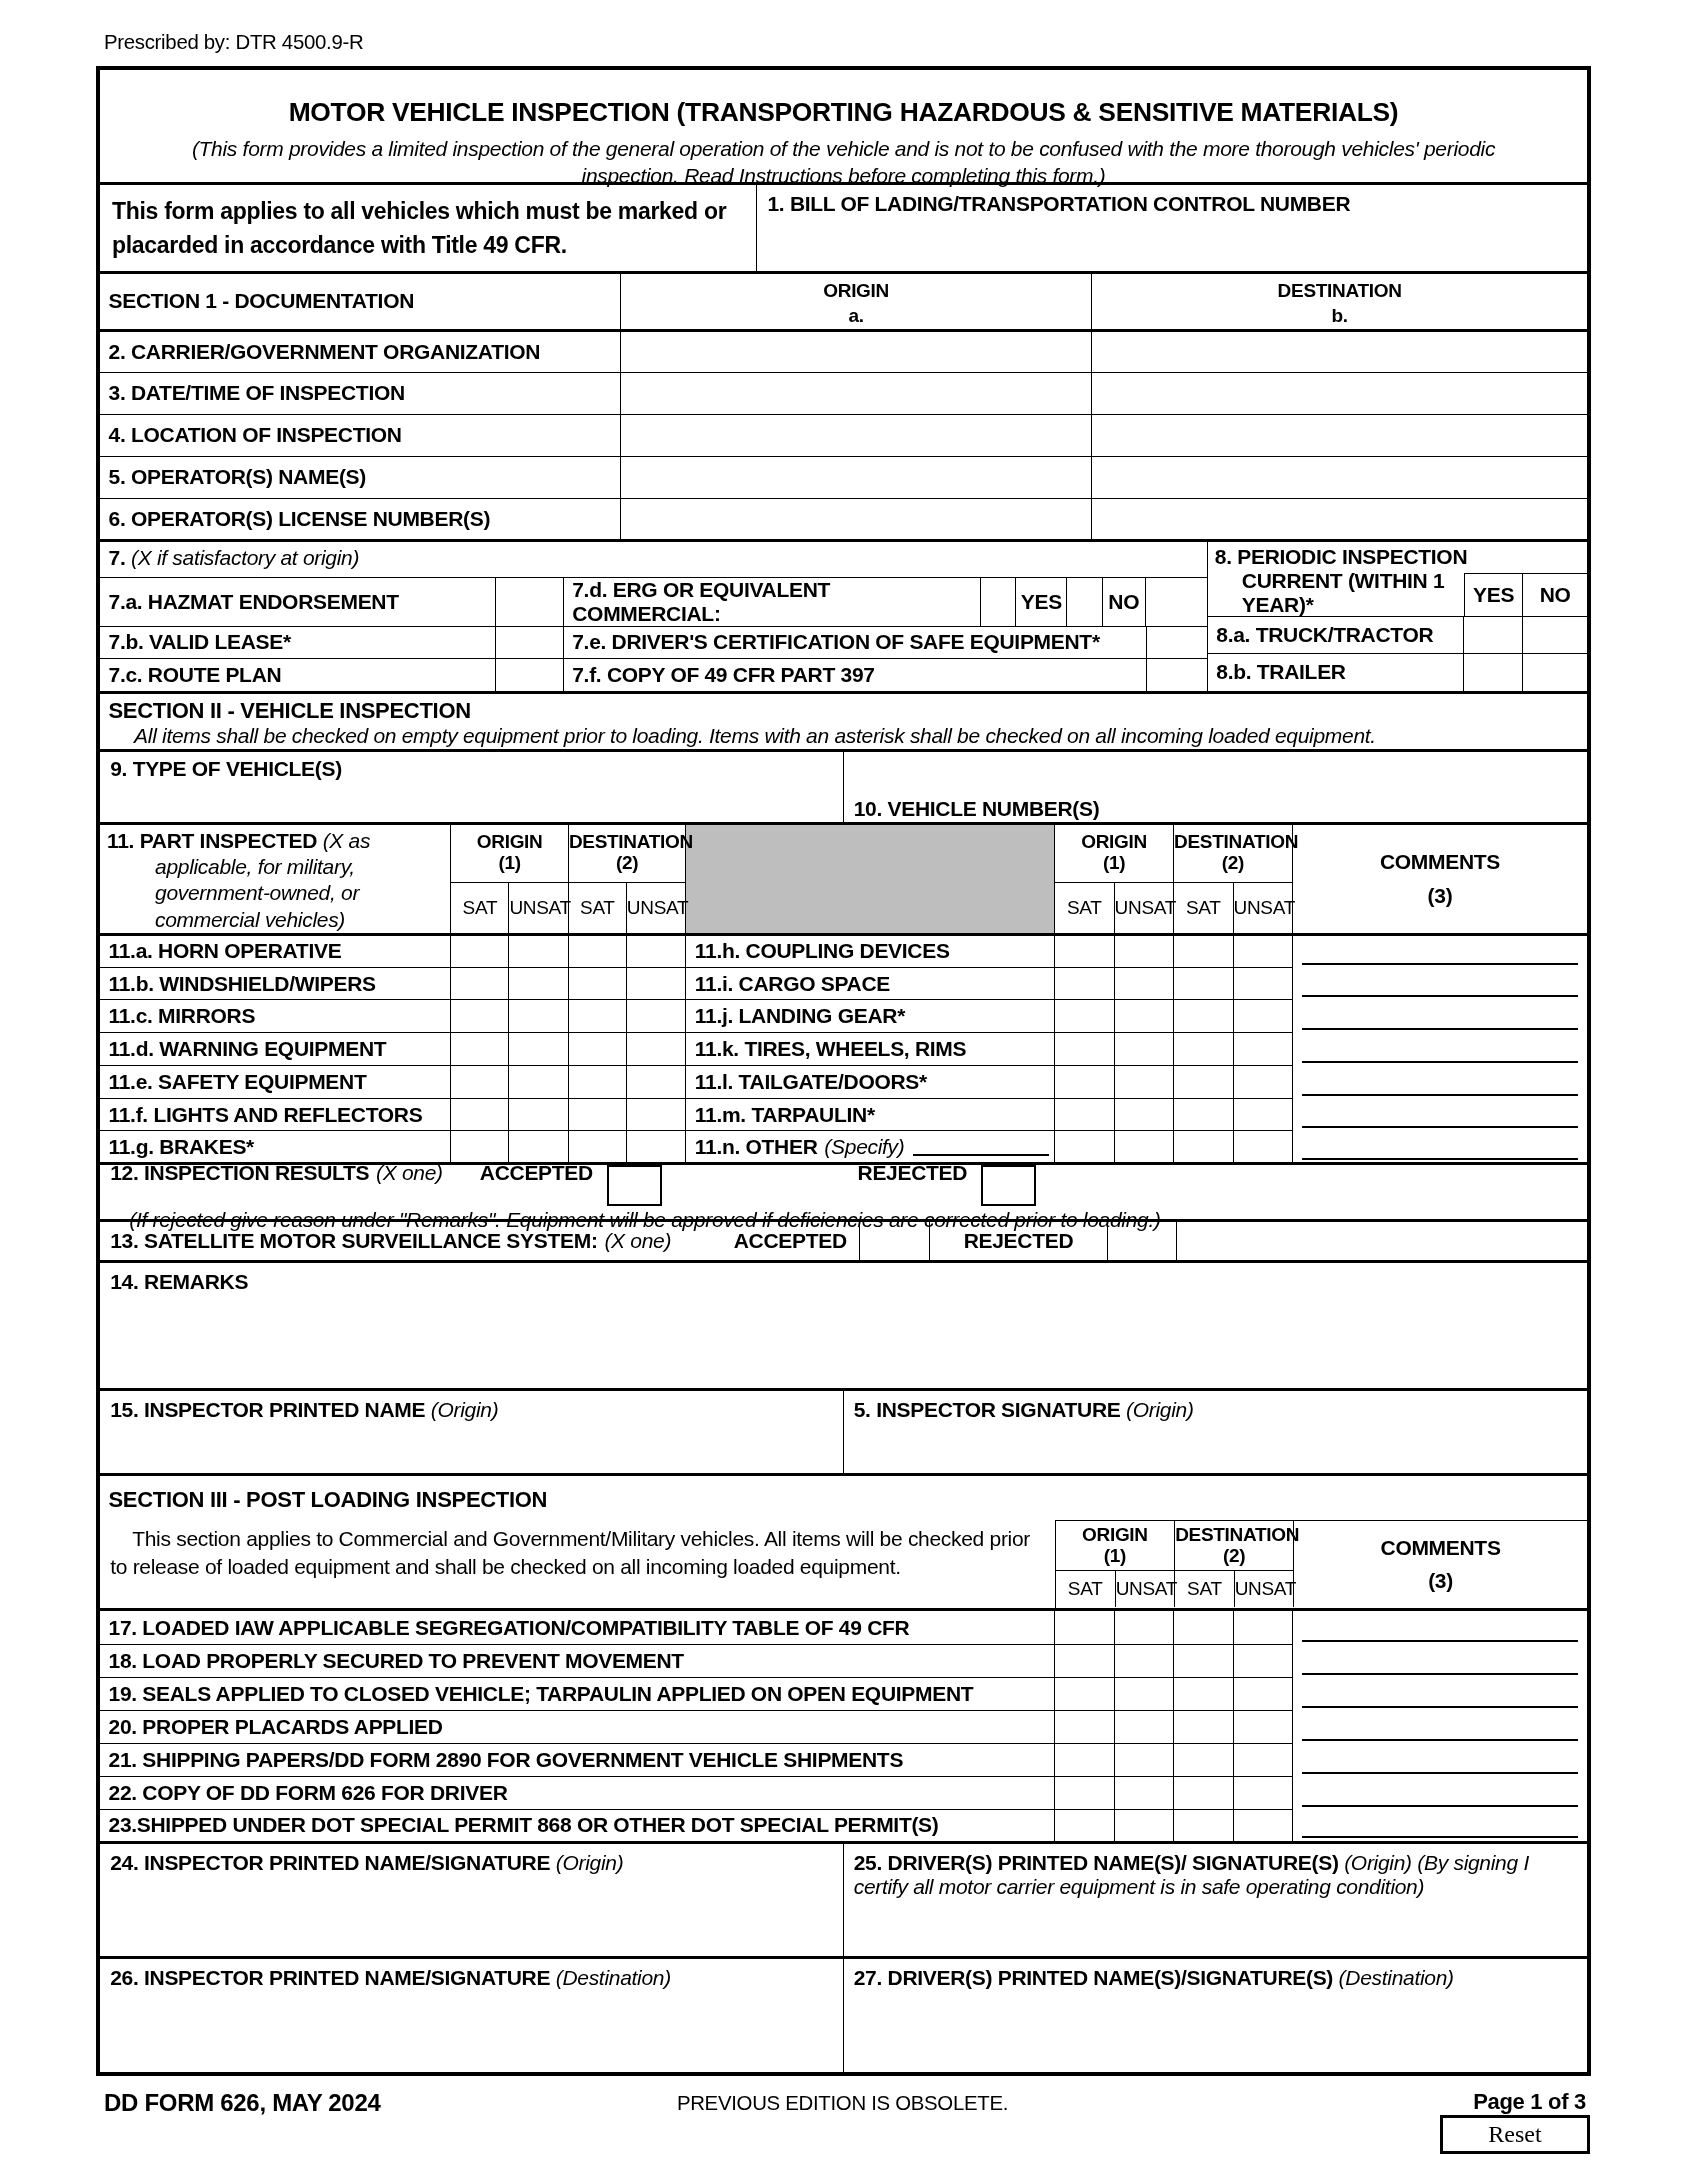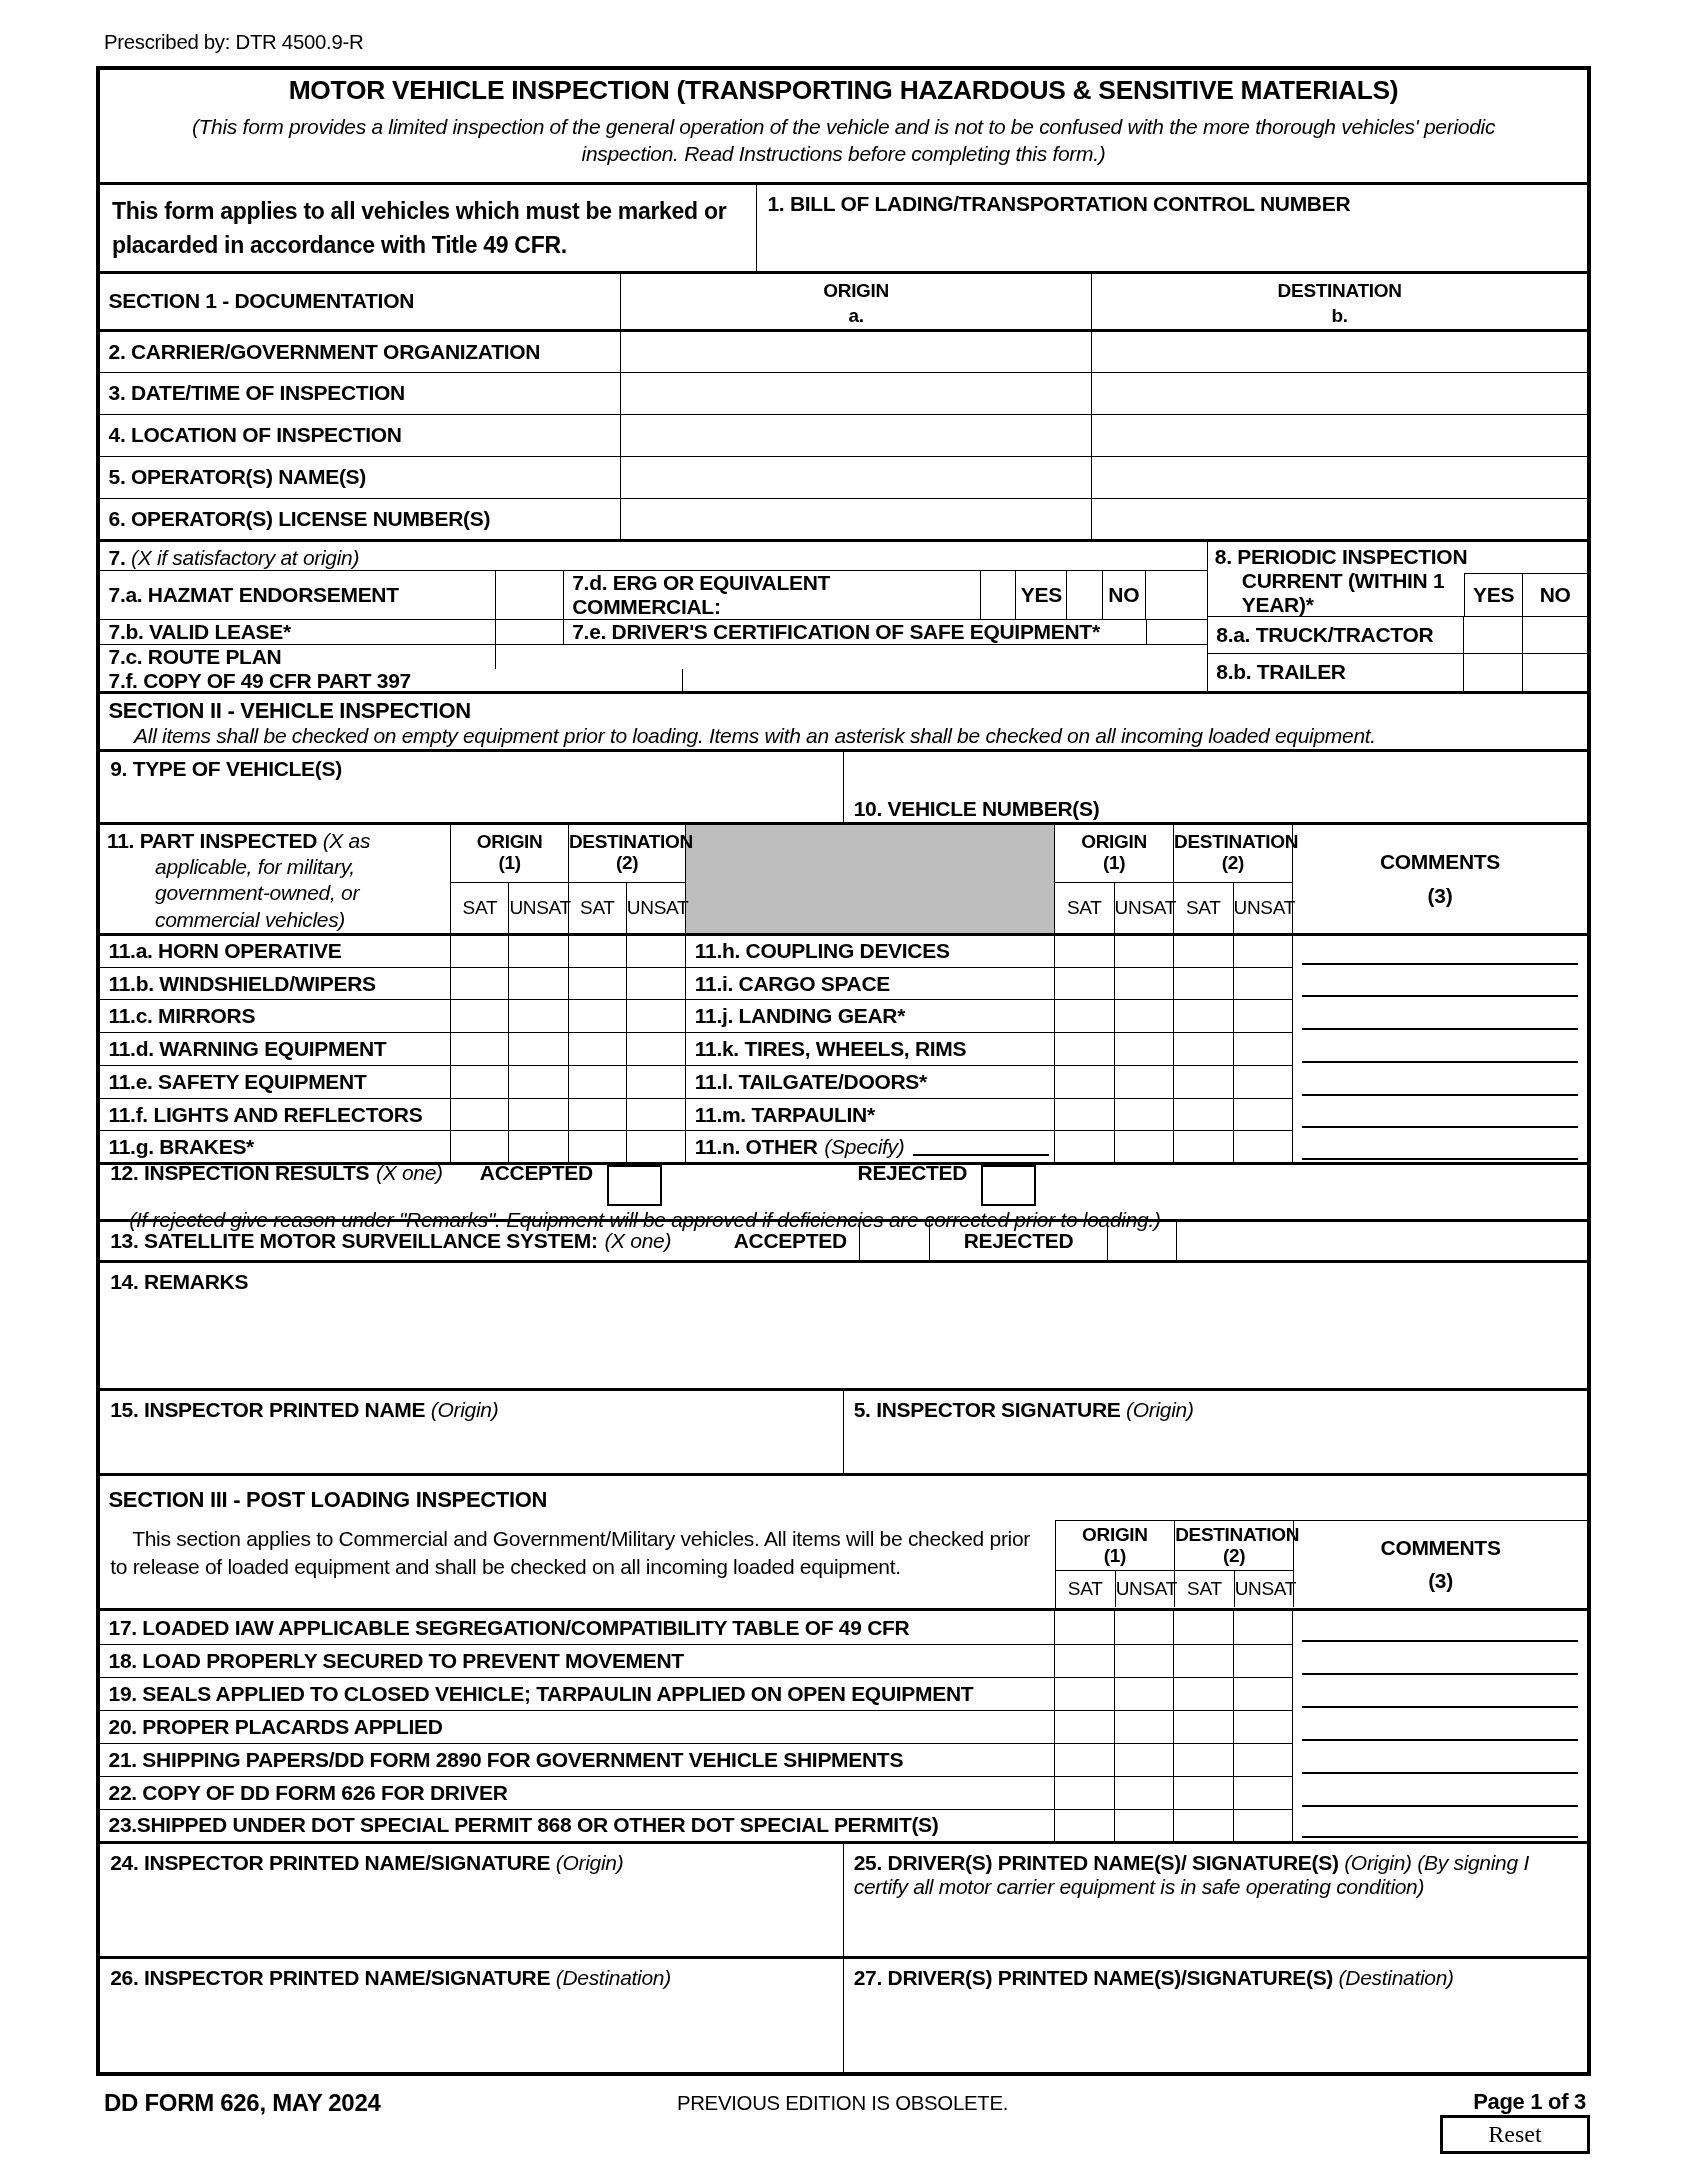--- a/index.html
+++ b/index.html
@@ -31,7 +31,7 @@
   }
 
   
-  .title-block { height: 115px; border-bottom: 3.4px solid #000; text-align: center; padding-top: 5px; }
+  .title-block { height: 115px; border-bottom: 3.4px solid #000; text-align: center; padding-top: 27px; }
   .title { font-size: 26.4px; font-weight: bold; }
   .subtitle { font-size: 21px; font-style: italic; max-width: 1363px; margin: 6.8px auto 0; line-height: 1.3; }
 

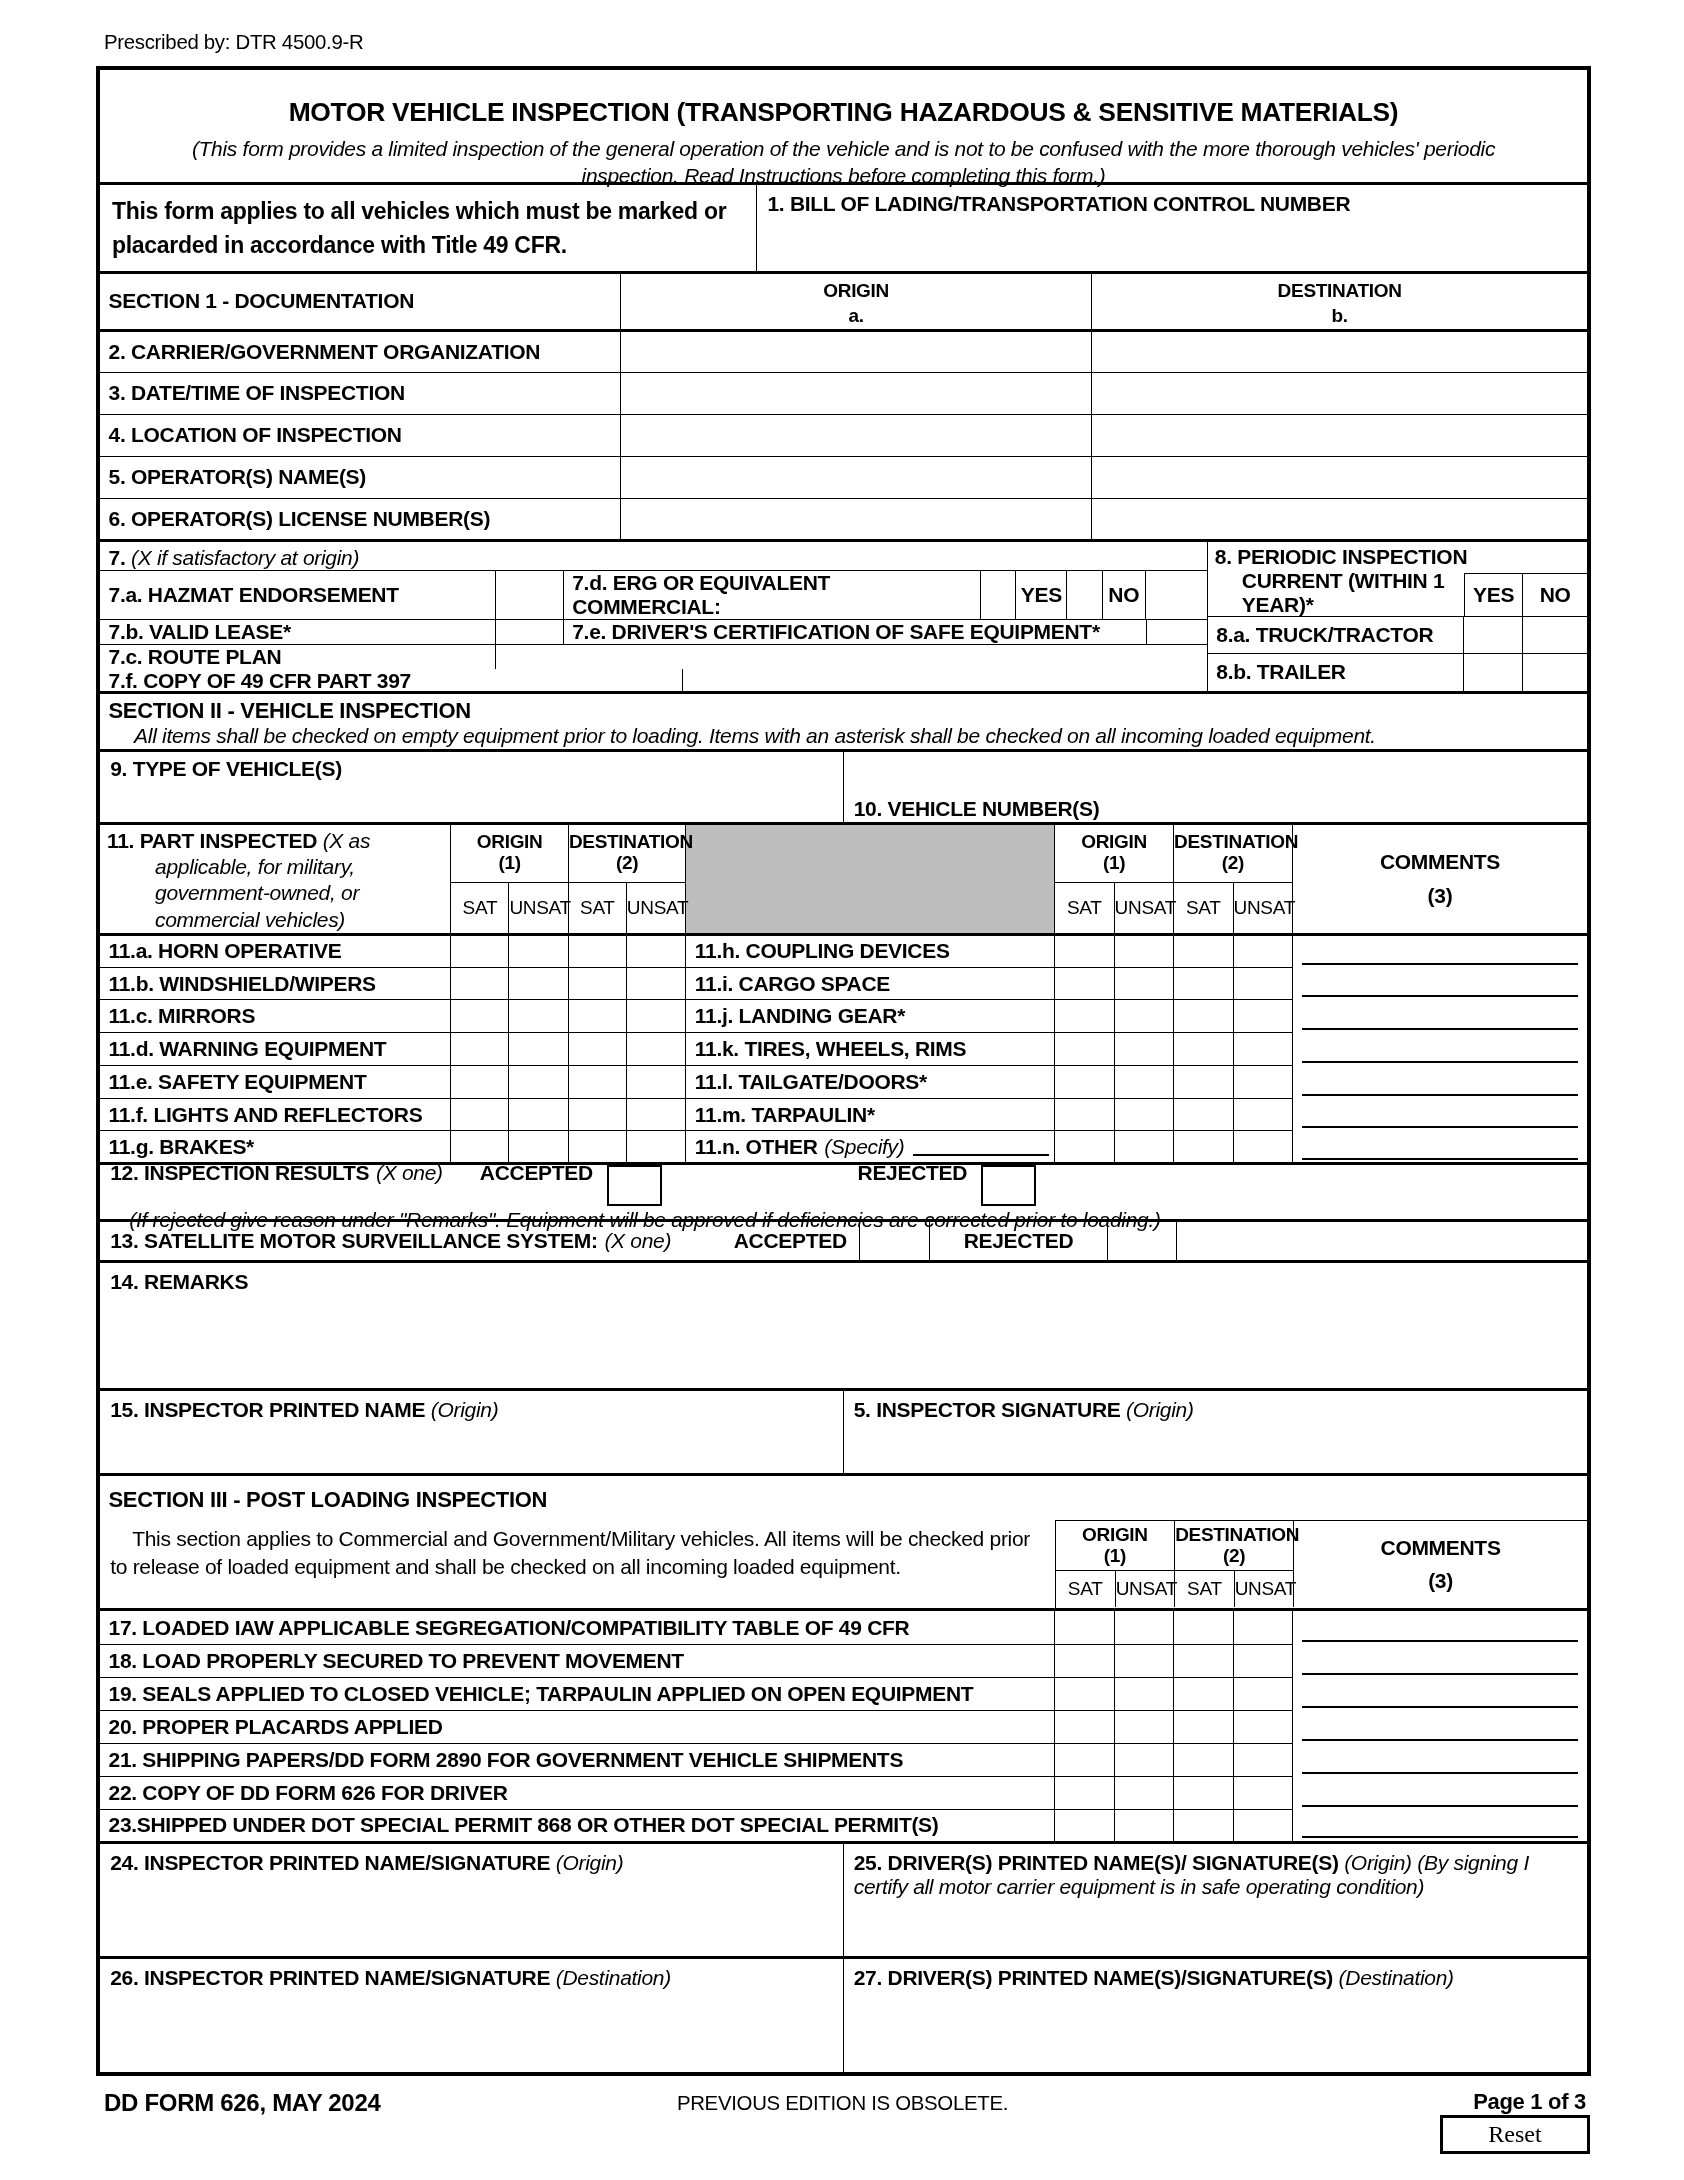--- a/index.html
+++ b/index.html
@@ -60,7 +60,7 @@
   .r78-left { width: 74.5%; border-right: 1.7px solid #000; display: flex; flex-direction: column; }
   .r7-hdr { height: 36px; border-bottom: 1.7px solid #000; padding: 4.3px 8.5px 0; font-size: 21px; }
   .r7-row { flex: 1; display: flex; border-bottom: 1.7px solid #000; align-items: stretch; }
-  .r7-row:last-child { border-bottom: none; flex-direction: column; }
+  .r7-row:last-child { border-bottom: none; }
   .r7-row > span { display: flex; align-items: center; border-right: 1.7px solid #000; font-size: 21px; padding-left: 8.5px; }
   .r7-row > span:last-child { border-right: none; }
   .r7-row > span.cb { padding: 0; }

